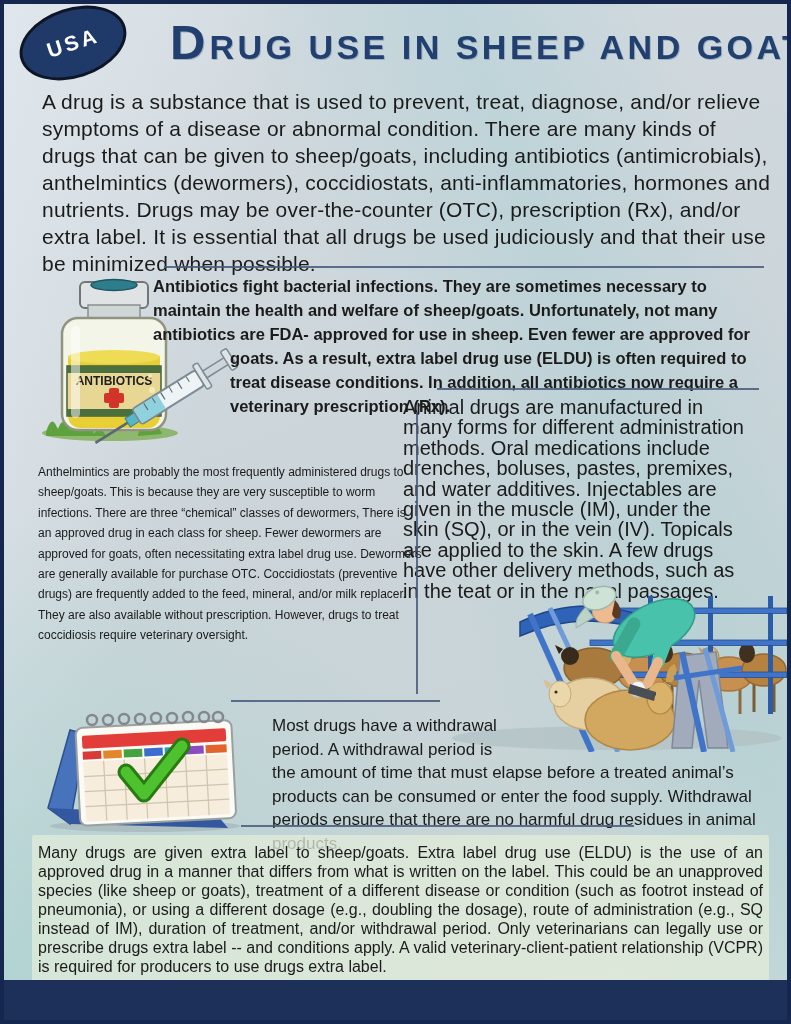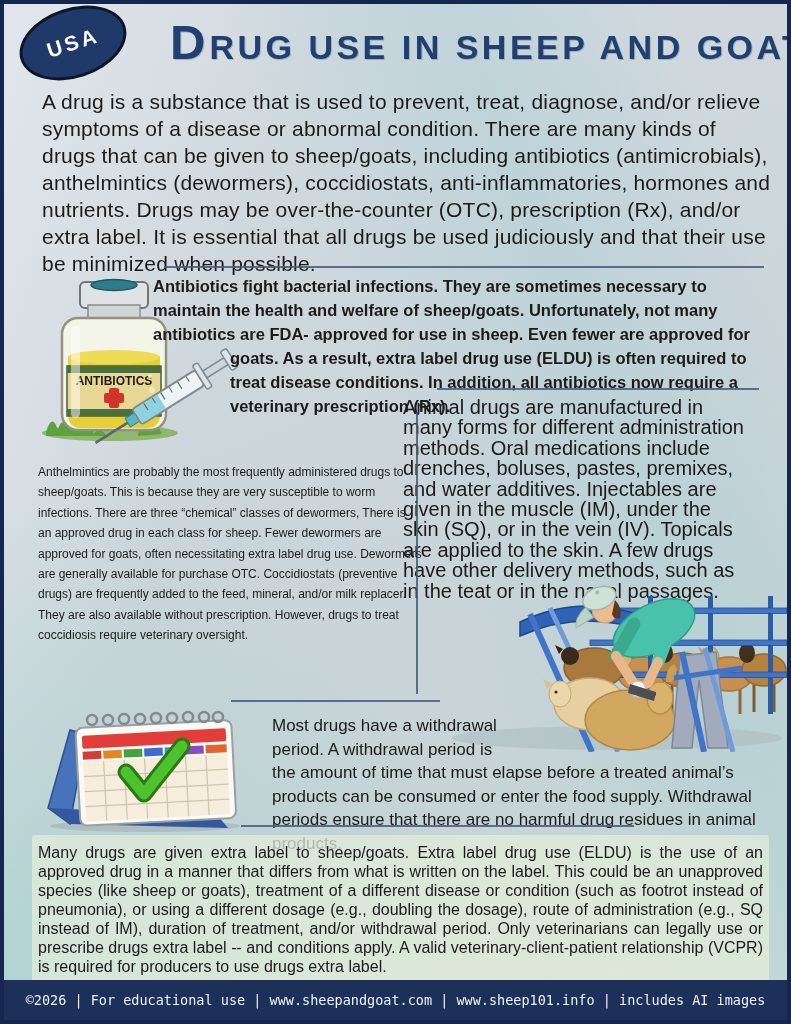--- a/index.html
+++ b/index.html
@@ -280,7 +280,6 @@
   </div>
 
   <div class="abs footer">
-    <div>©2026 | For educational use | www.sheepandgoat.com | www.sheep101.info | includes AI images</div>
   </div>
 
 </div>

